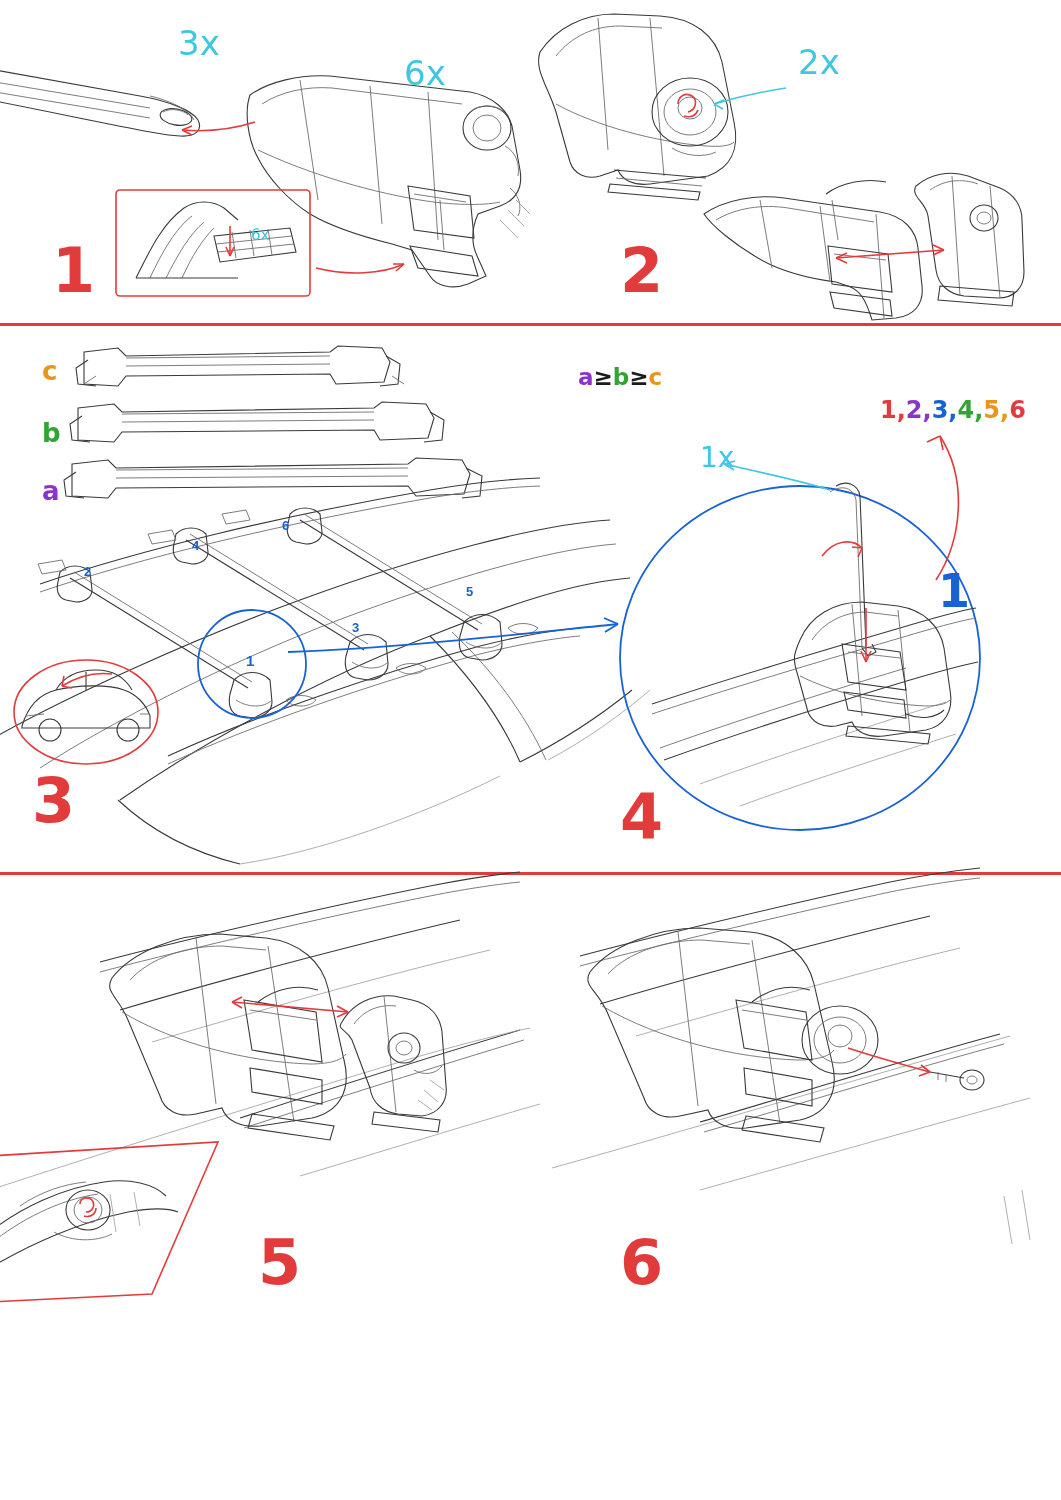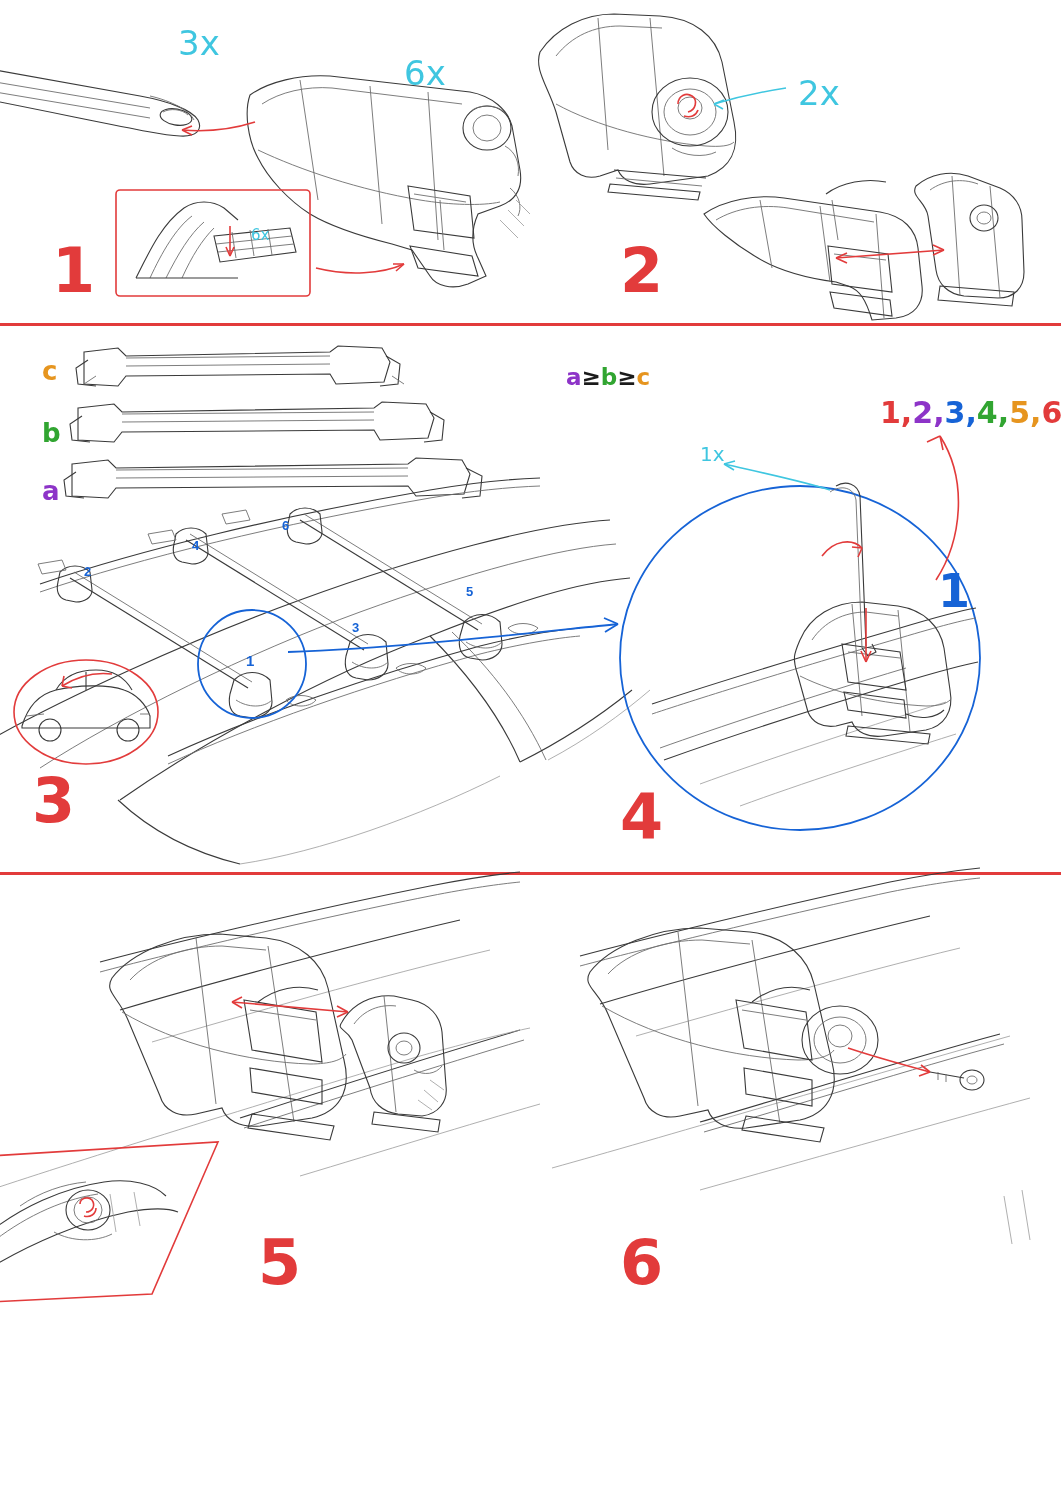--- a/index.html
+++ b/index.html
@@ -222,7 +222,7 @@
     <path class="redln" d="M836,258 l11,-5 m-11,5 l11,5"></path>
   </svg>
 
-  <div class="cnt" style="left:798px; top:76px;text-align:right;">2x</div>
+  <div class="cnt" style="left:798px; top:45px;text-align:right;">2x</div>
   <div class="stepnum" style="left:620px; top:240px;">2</div>
 
   <svg class="draw" width="1061" height="1500">

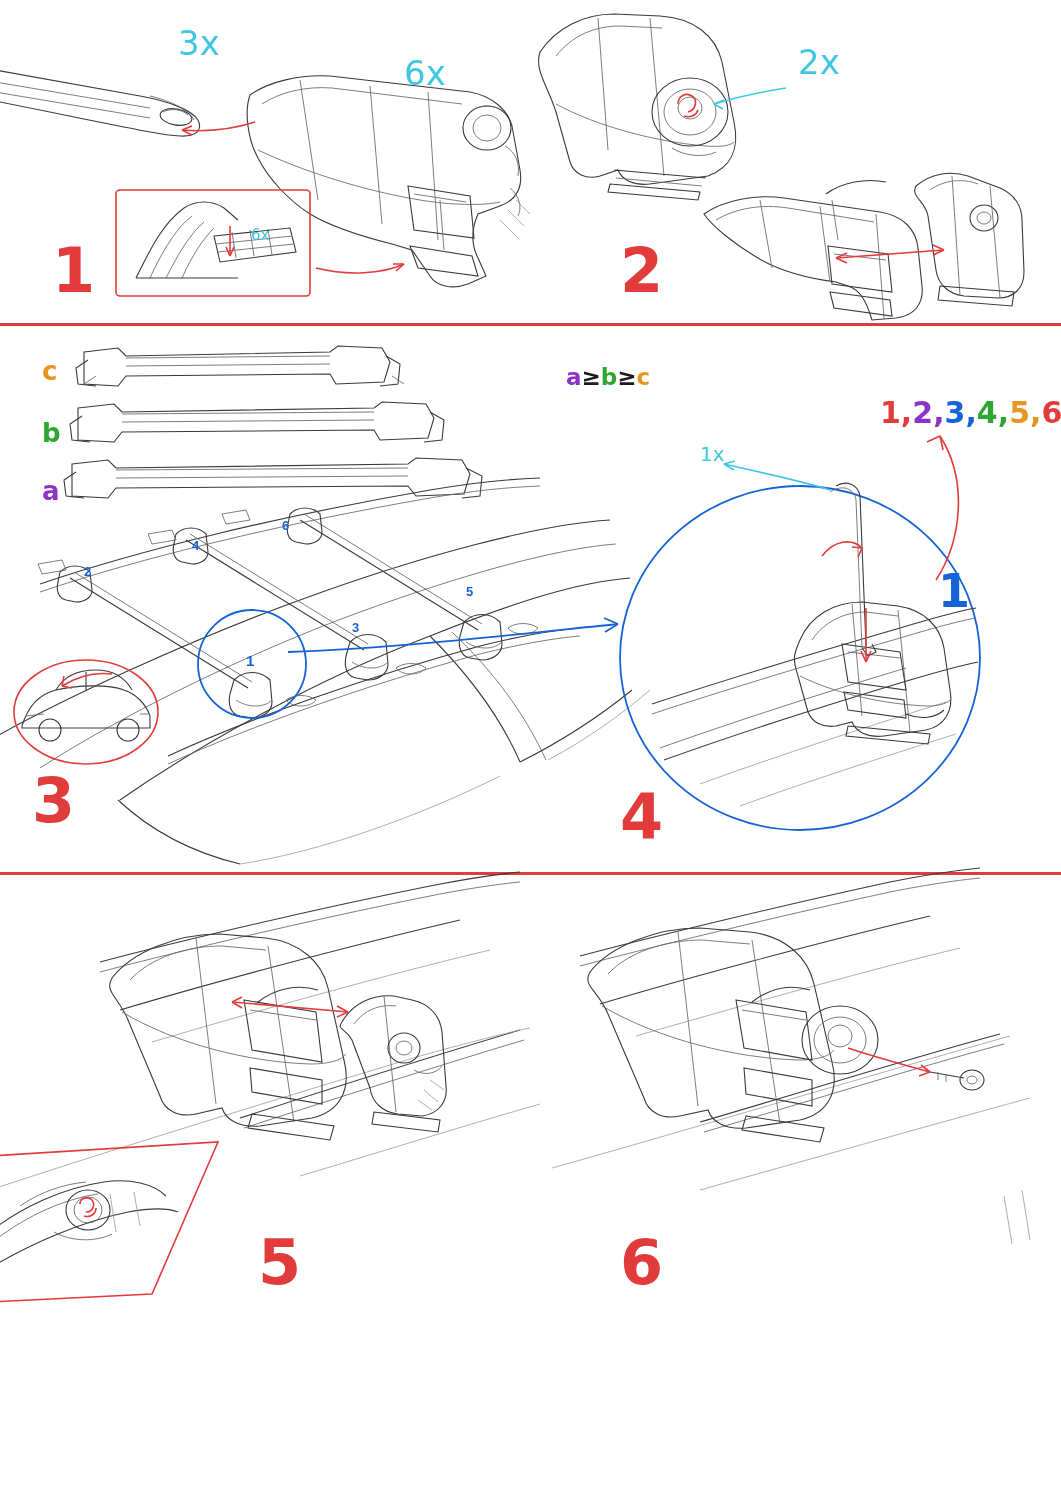--- a/index.html
+++ b/index.html
@@ -70,6 +70,7 @@
     font-weight:700;
     font-size:23px;
     line-height:1;
+    margin-left:12px;
   }
 
   .seq {

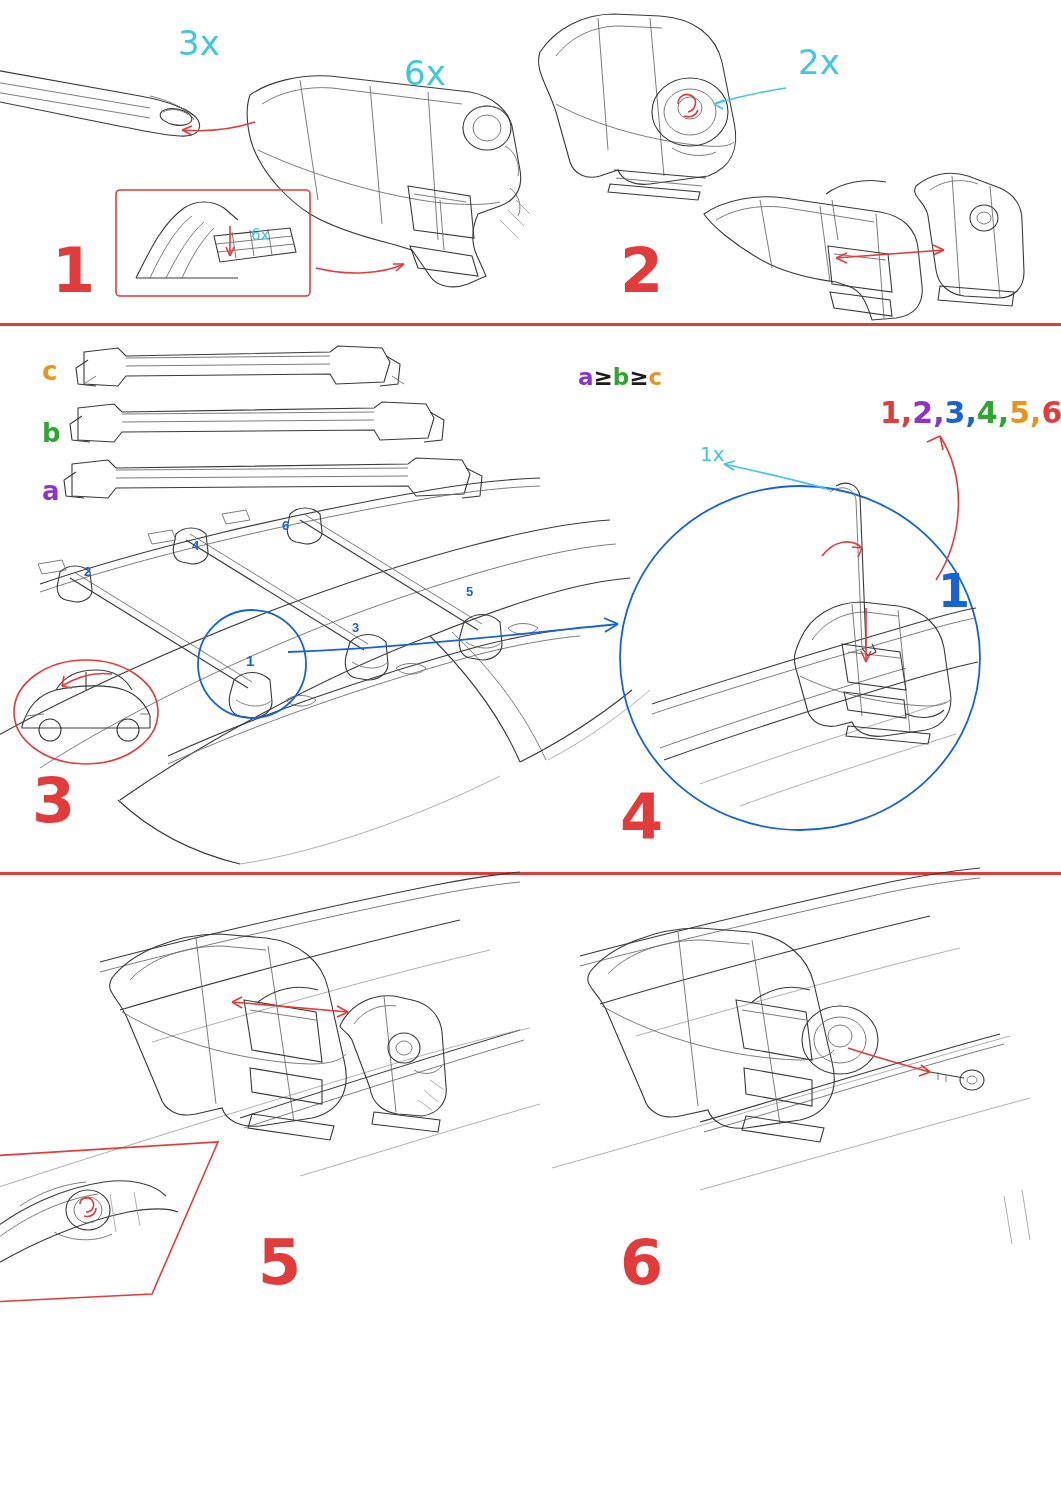--- a/index.html
+++ b/index.html
@@ -77,7 +77,7 @@
     position:absolute;
     font-family:"DejaVu Sans", sans-serif;
     font-weight:700;
-    font-size:30px;
+    font-size:24px;
     line-height:1;
     white-space:nowrap;
   }

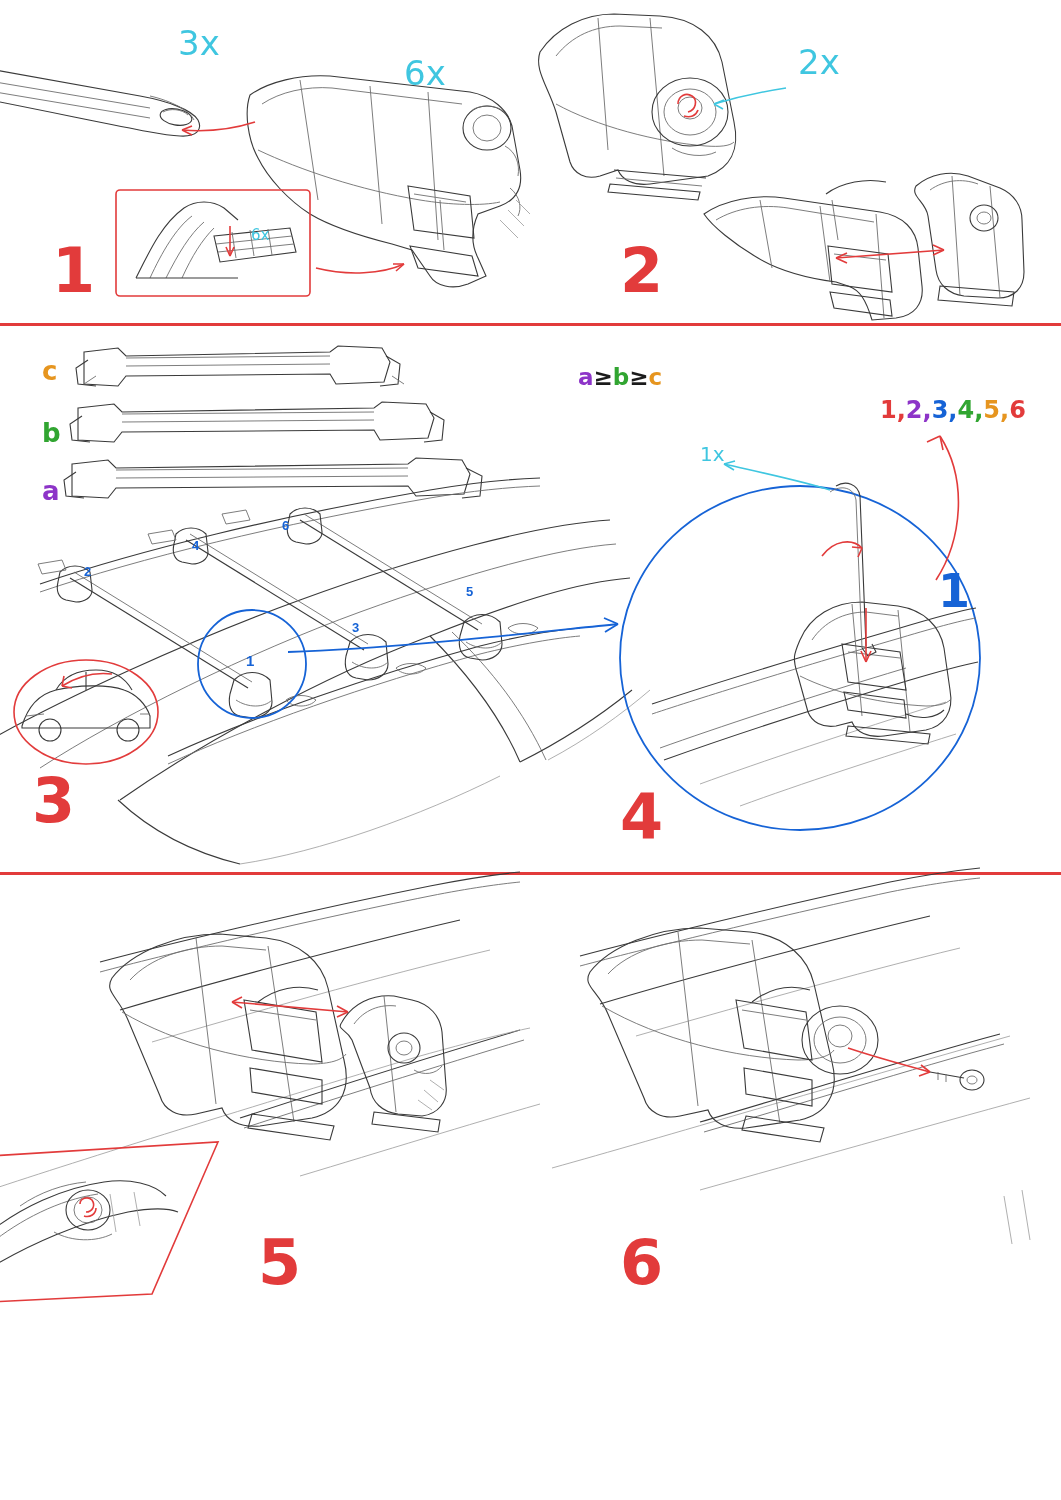--- a/index.html
+++ b/index.html
@@ -370,7 +370,7 @@
     <path class="cyanln" d="M724,464 l11,-3 m-11,3 l10,6"></path>
   </svg>
 
-  <div class="cnt sm" style="left:700px; top:444px; font-size:20px;">1x</div>
+  <div class="cnt sm" style="left:700px; top:444px; font-size:28px;">1x</div>
   <div class="bluenum" style="left:938px; top:568px;">1</div>
   <div class="seq" style="left:880px; top:398px;">
     <span style="color:#e23b3b;">1,</span><span style="color:#8d34c8;">2,</span><span style="color:#1663d6;">3,</span><span style="color:#31a531;">4,</span><span style="color:#e6951f;">5,</span><span style="color:#e23b3b;">6</span>

